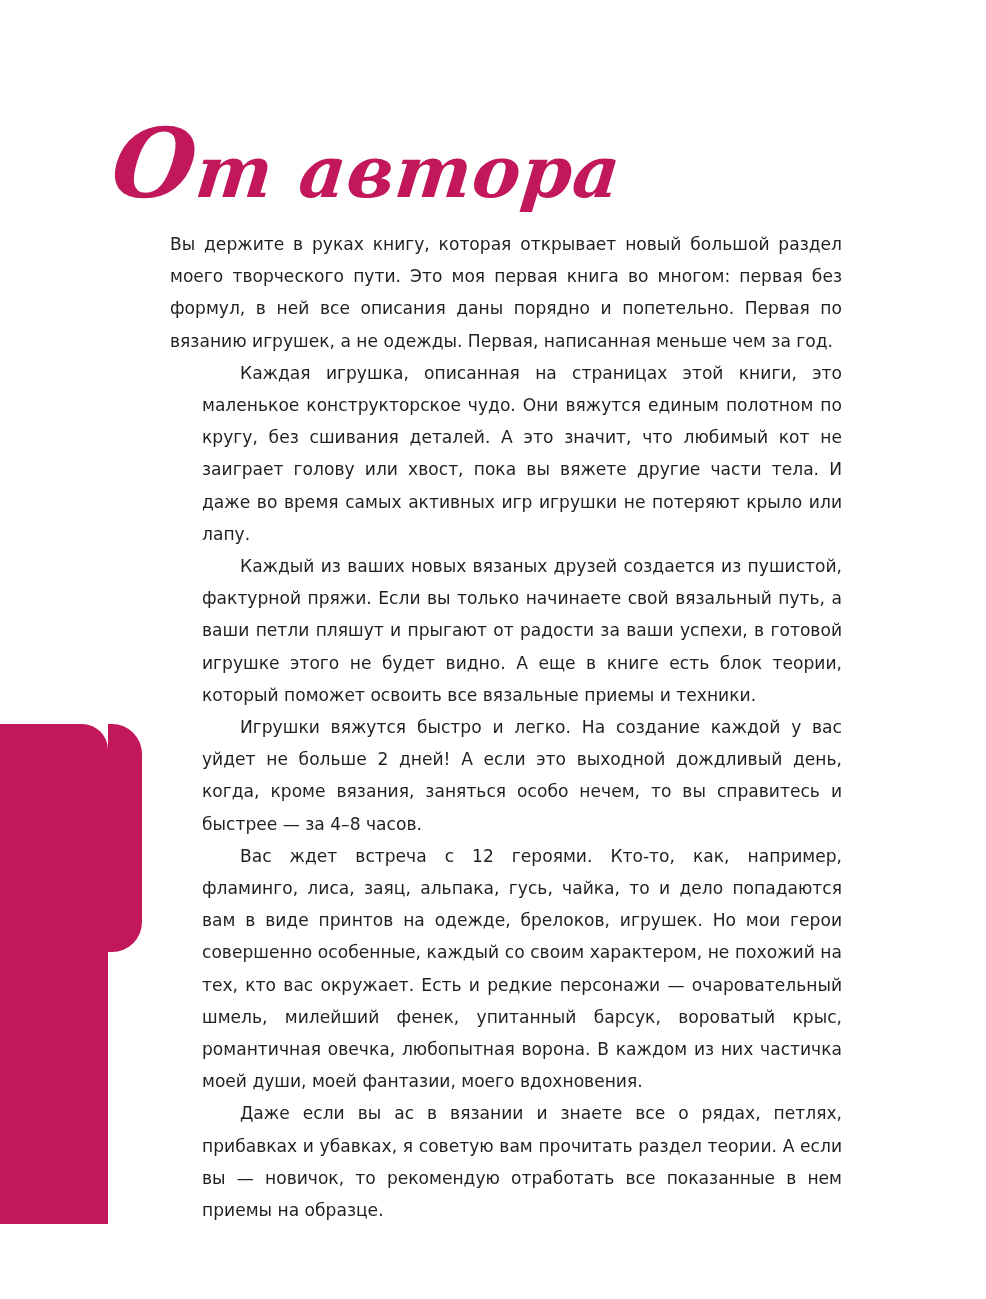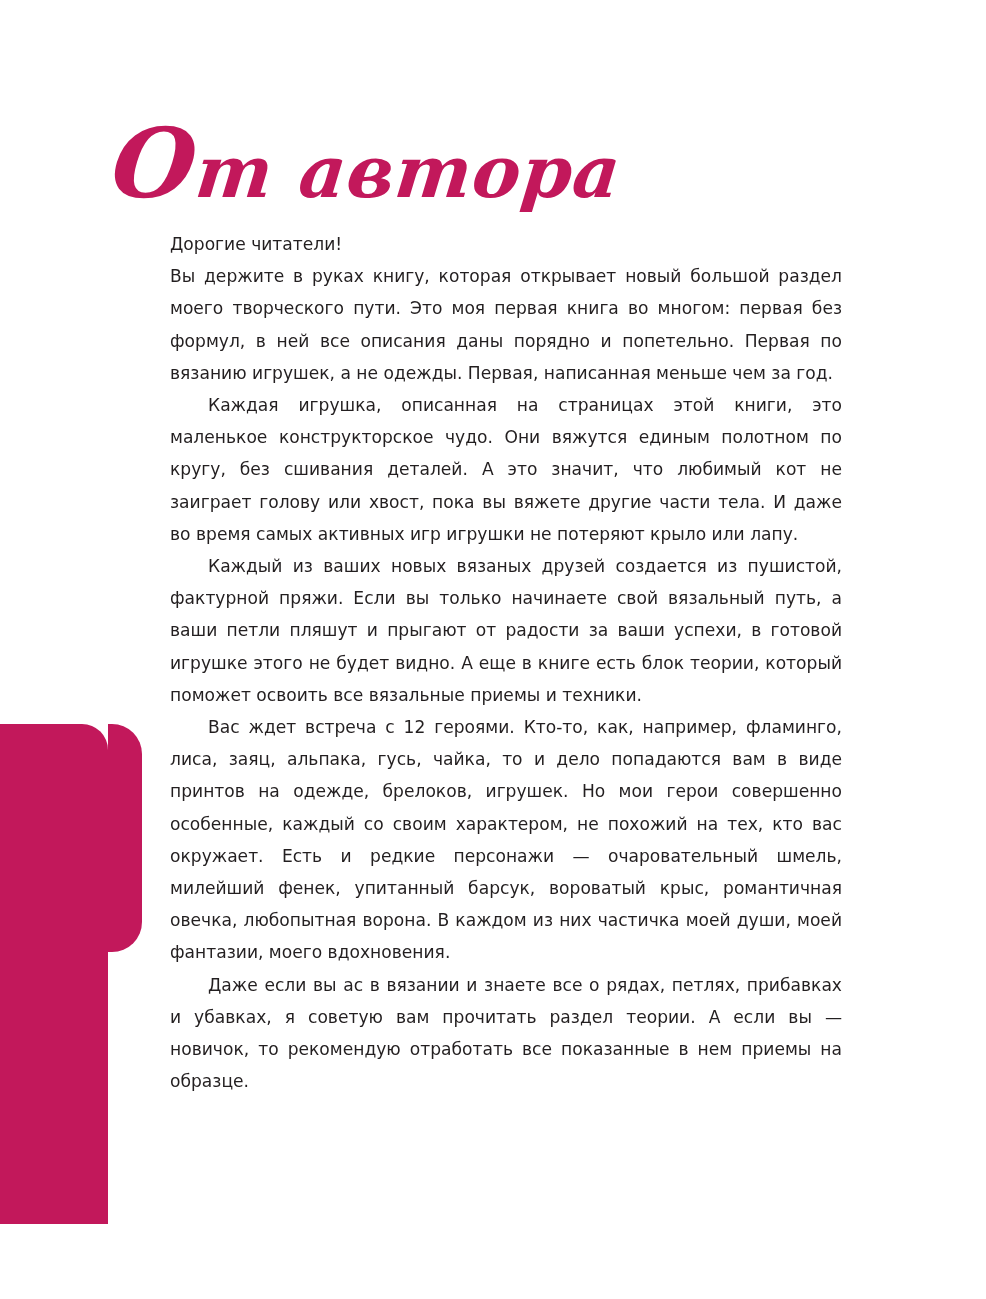--- a/index.html
+++ b/index.html
@@ -139,7 +139,6 @@
   </div>
 
   <div class="content">
-    <p class="salutation">Дорогие читатели!</p>
     <p>Вы держите в руках книгу, которая открывает новый большой раздел моего творческого пути. Это моя первая книга во многом: первая без формул, в ней все описания даны порядно и попетельно. Первая по вязанию игрушек, а не одежды. Первая, написанная меньше чем за год.</p>
     <p class="indent">Каждая игрушка, описанная на страницах этой книги, это маленькое конструкторское чудо. Они вяжутся единым полотном по кругу, без сшивания деталей. А это значит, что любимый кот не заиграет голову или хвост, пока вы вяжете другие части тела. И даже во время самых активных игр игрушки не потеряют крыло или лапу.</p>
     <p class="indent">Каждый из ваших новых вязаных друзей создается из пушистой, фактурной пряжи. Если вы только начинаете свой вязальный путь, а ваши петли пляшут и прыгают от радости за ваши успехи, в готовой игрушке этого не будет видно. А еще в книге есть блок теории, который поможет освоить все вязальные приемы и техники.</p>

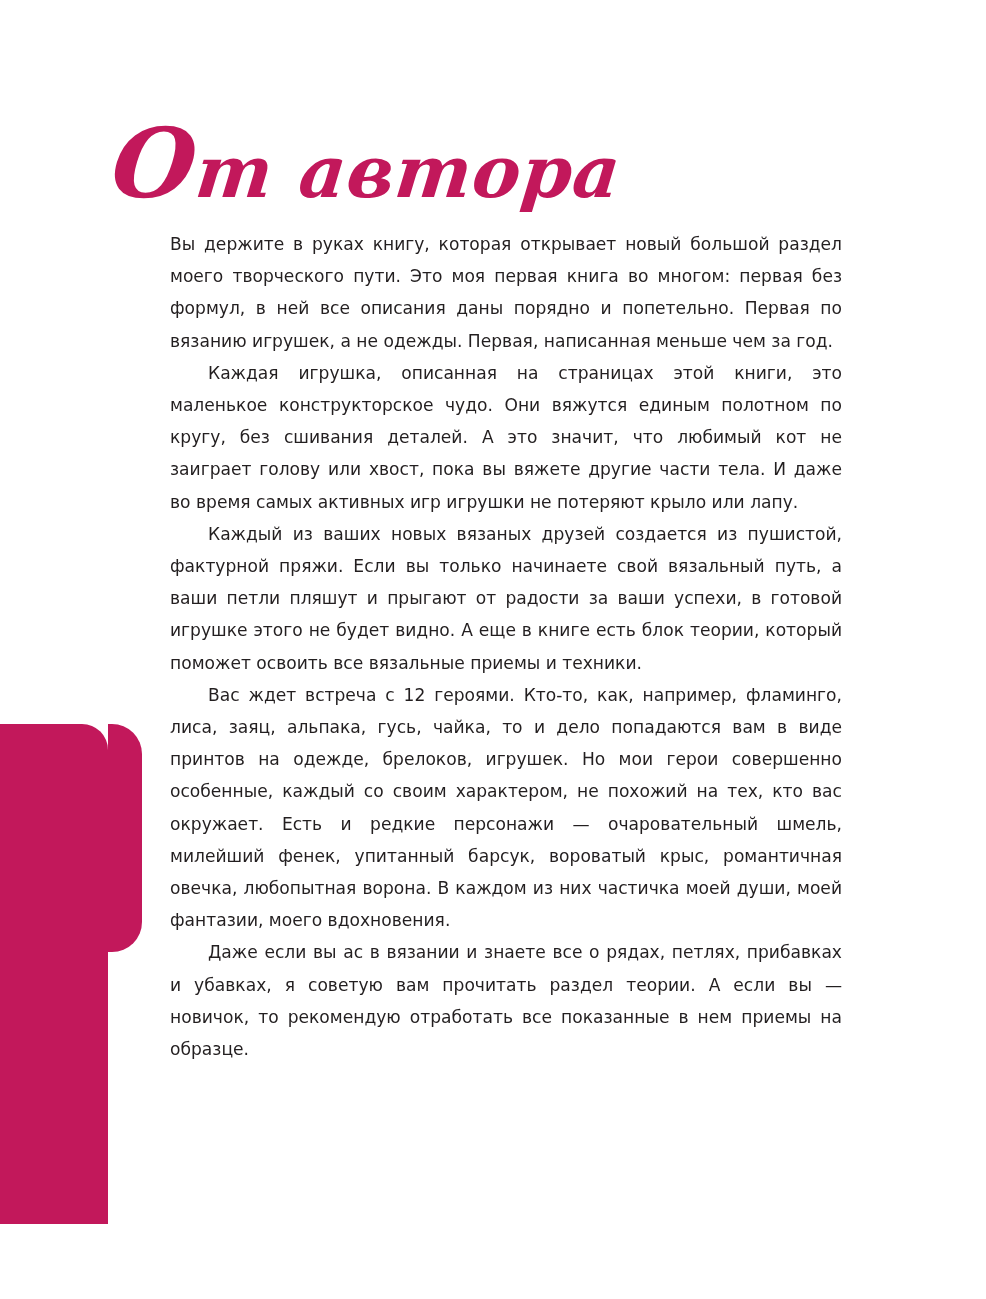--- a/index.html
+++ b/index.html
@@ -106,6 +106,7 @@
   }
   .content p.indent {
     text-indent: 38px;
+    margin-left: 32px;
   }
   .content p.salutation {
     text-indent: 0;

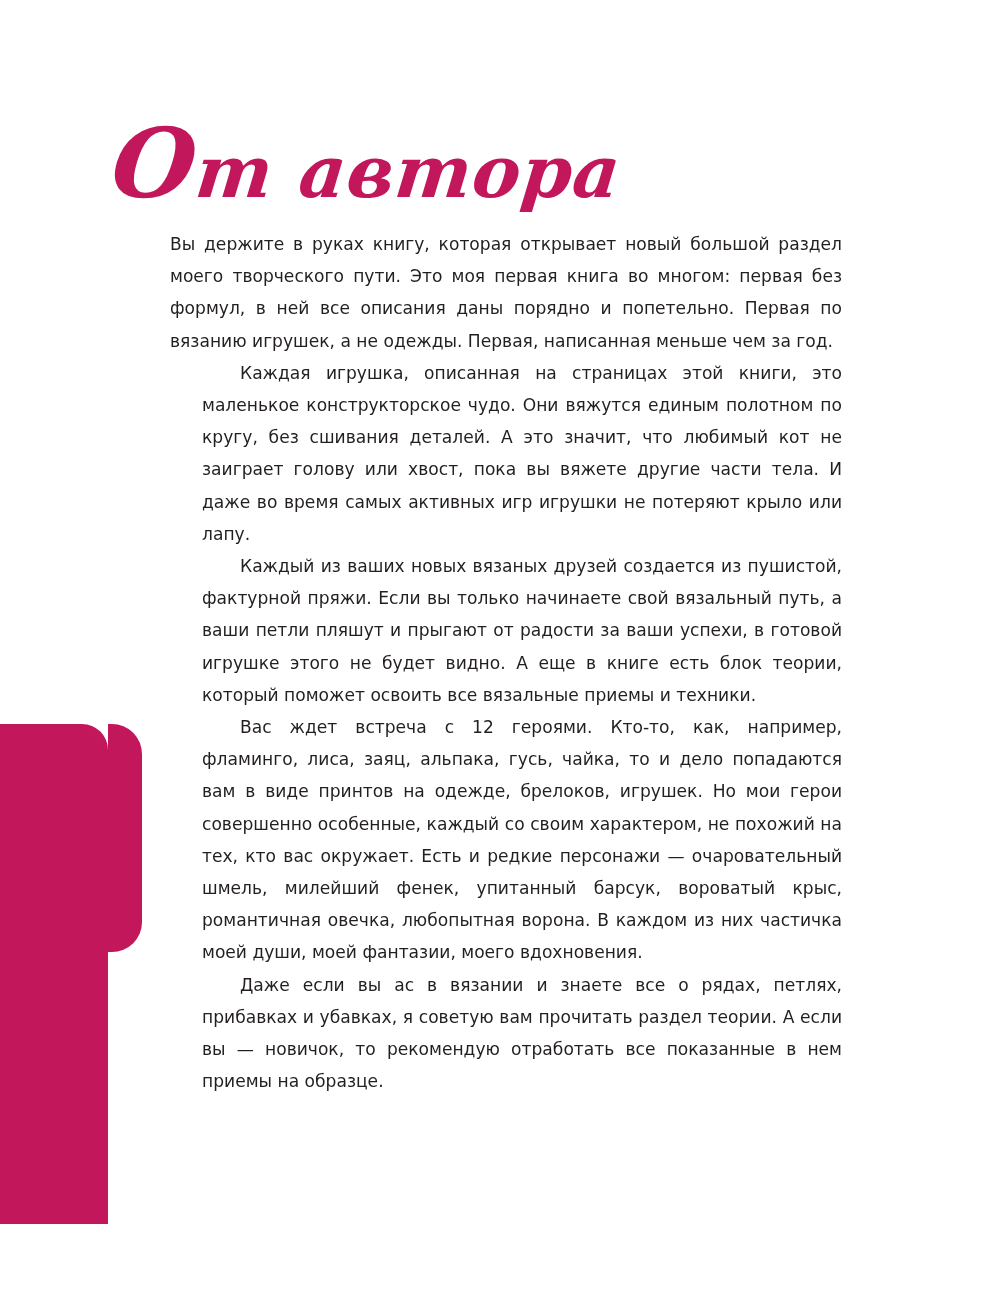--- a/index.html
+++ b/index.html
@@ -143,6 +143,7 @@
     <p>Вы держите в руках книгу, которая открывает новый большой раздел моего творческого пути. Это моя первая книга во многом: первая без формул, в ней все описания даны порядно и попетельно. Первая по вязанию игрушек, а не одежды. Первая, написанная меньше чем за год.</p>
     <p class="indent">Каждая игрушка, описанная на страницах этой книги, это маленькое конструкторское чудо. Они вяжутся единым полотном по кругу, без сшивания деталей. А это значит, что любимый кот не заиграет голову или хвост, пока вы вяжете другие части тела. И даже во время самых активных игр игрушки не потеряют крыло или лапу.</p>
     <p class="indent">Каждый из ваших новых вязаных друзей создается из пушистой, фактурной пряжи. Если вы только начинаете свой вязальный путь, а ваши петли пляшут и прыгают от радости за ваши успехи, в готовой игрушке этого не будет видно. А еще в книге есть блок теории, который поможет освоить все вязальные приемы и техники.</p>
+    <p class="indent">Игрушки вяжутся быстро и легко. На создание каждой у вас уйдет не больше 2 дней! А если это выходной дождливый день, когда, кроме вязания, заняться особо нечем, то вы справитесь и быстрее — за 4–8 часов.</p>
     <p class="indent">Вас ждет встреча с 12 героями. Кто-то, как, например, фламинго, лиса, заяц, альпака, гусь, чайка, то и дело попадаются вам в виде принтов на одежде, брелоков, игрушек. Но мои герои совершенно особенные, каждый со своим характером, не похожий на тех, кто вас окружает. Есть и редкие персонажи — очаровательный шмель, милейший фенек, упитанный барсук, вороватый крыс, романтичная овечка, любопытная ворона. В каждом из них частичка моей души, моей фантазии, моего вдохновения.</p>
     <p class="indent">Даже если вы ас в вязании и знаете все о рядах, петлях, прибавках и убавках, я советую вам прочитать раздел теории. А если вы — новичок, то рекомендую отработать все показанные в нем приемы на образце.</p>
 

